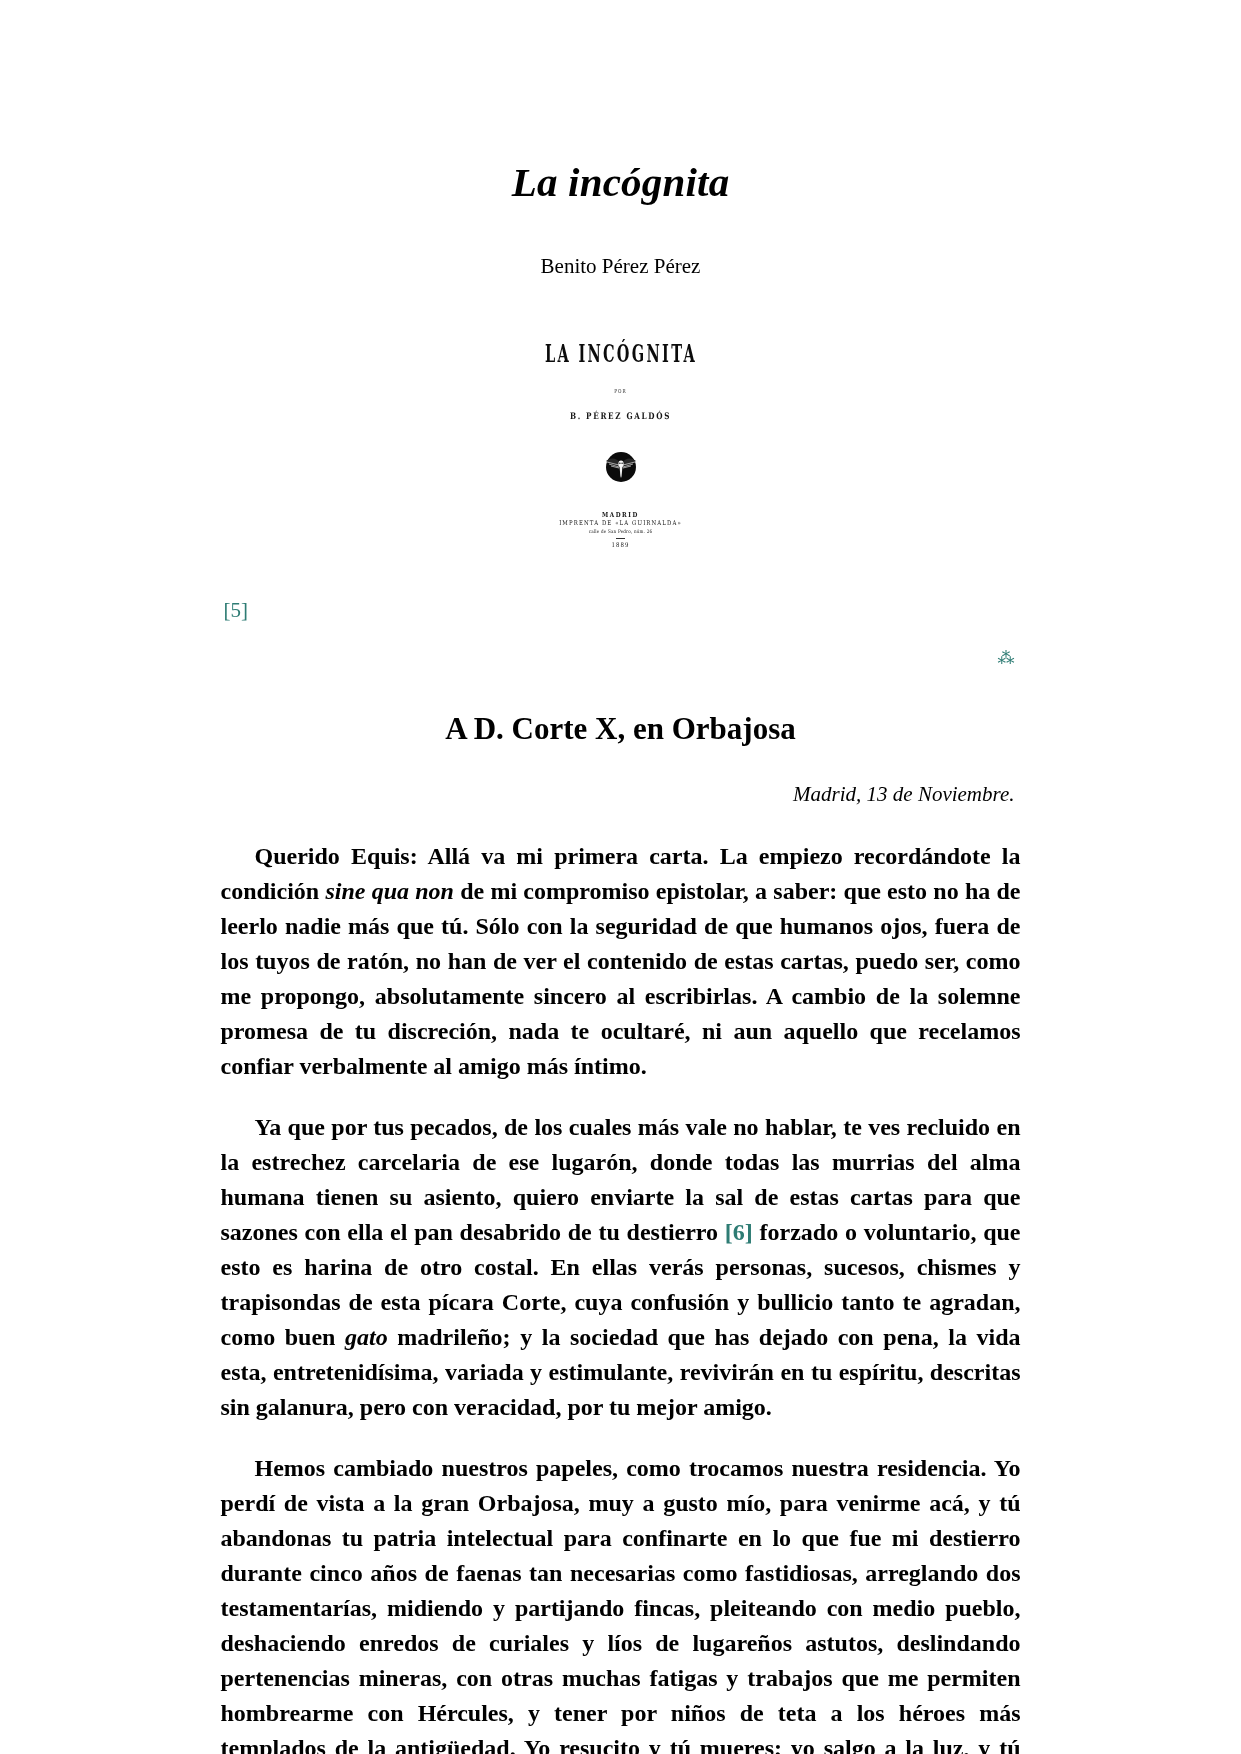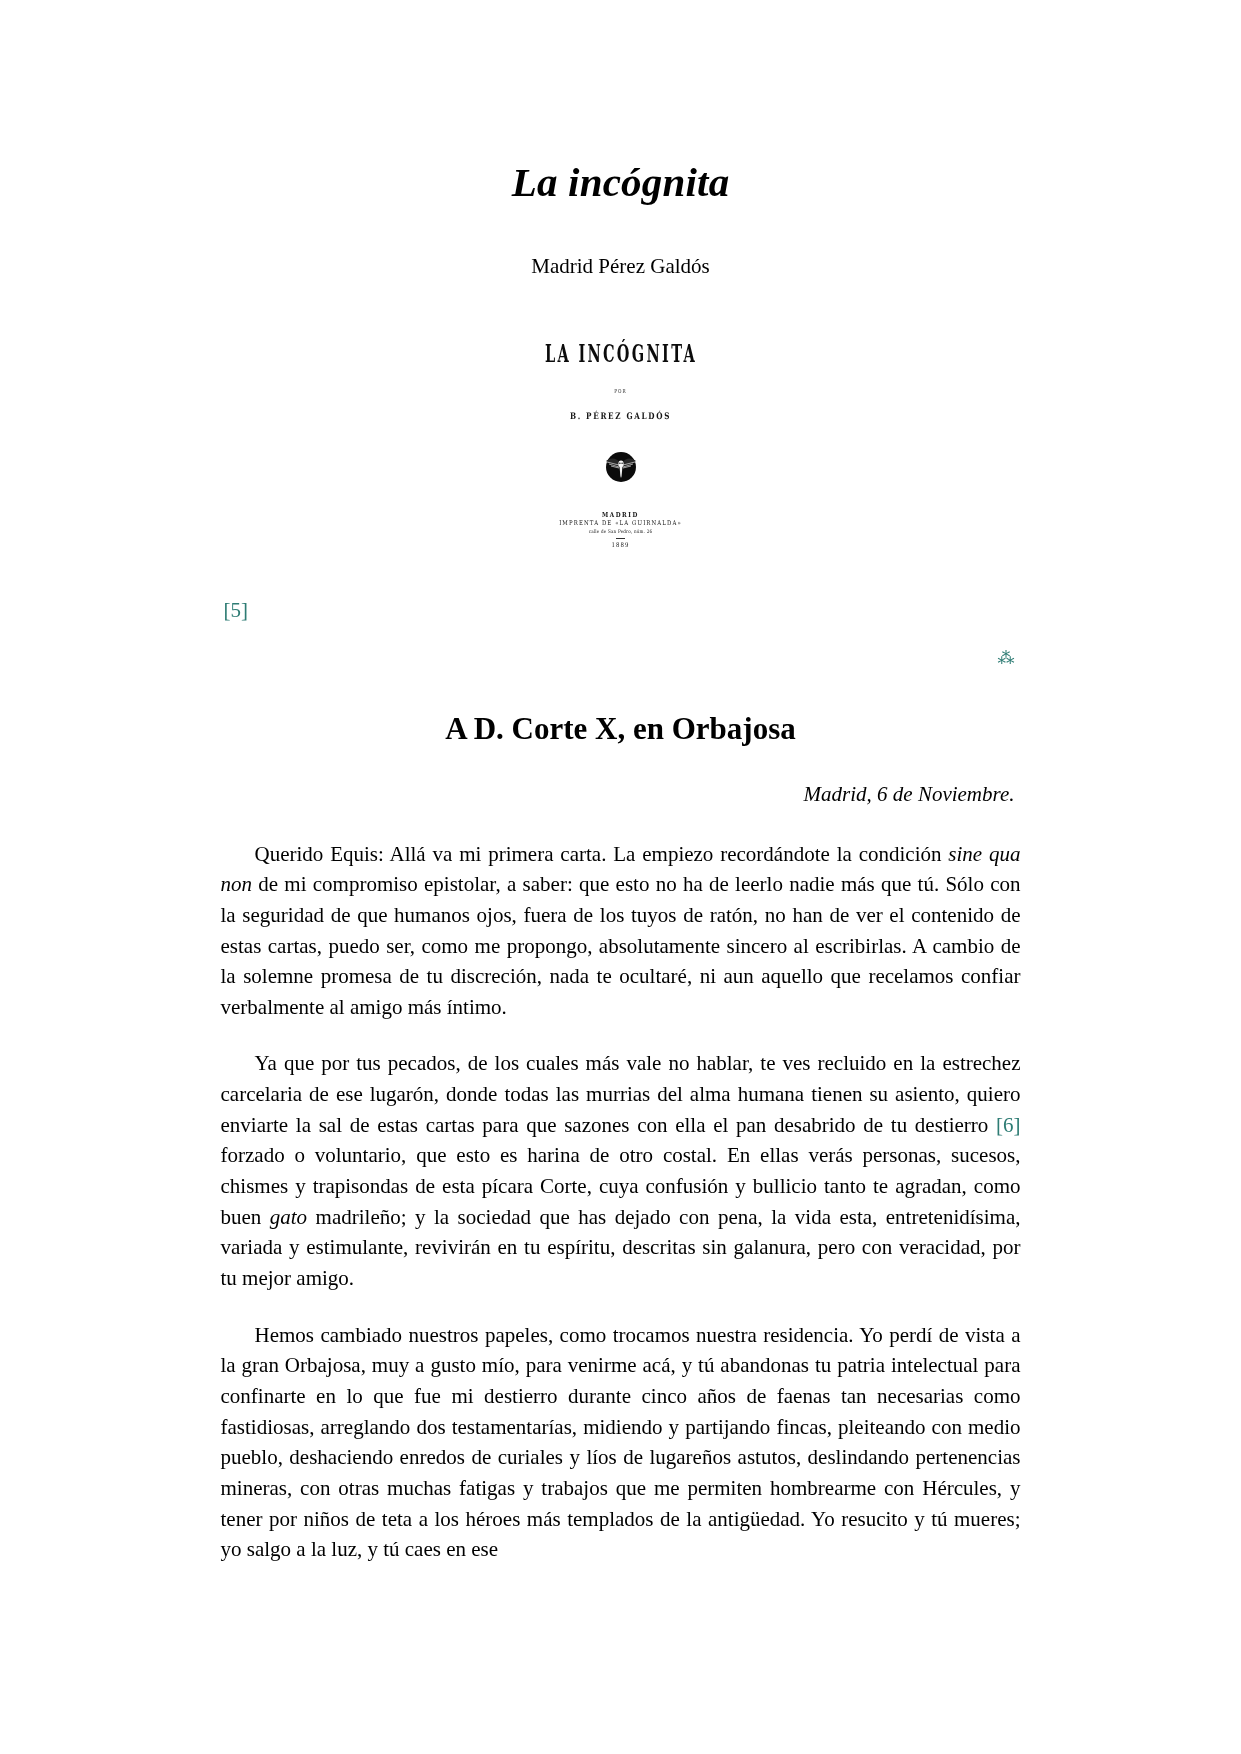--- a/index.html
+++ b/index.html
@@ -194,7 +194,7 @@
 
     <h1 class="doc-title">La incógnita</h1>
 
-    <div class="doc-author">Madrid Pérez Galdós</div>
+    <div class="doc-author">Benito Pérez Pérez</div>
 
     <div class="facsimile-wrap">
       <div class="fac-title">LA INCÓGNITA</div>

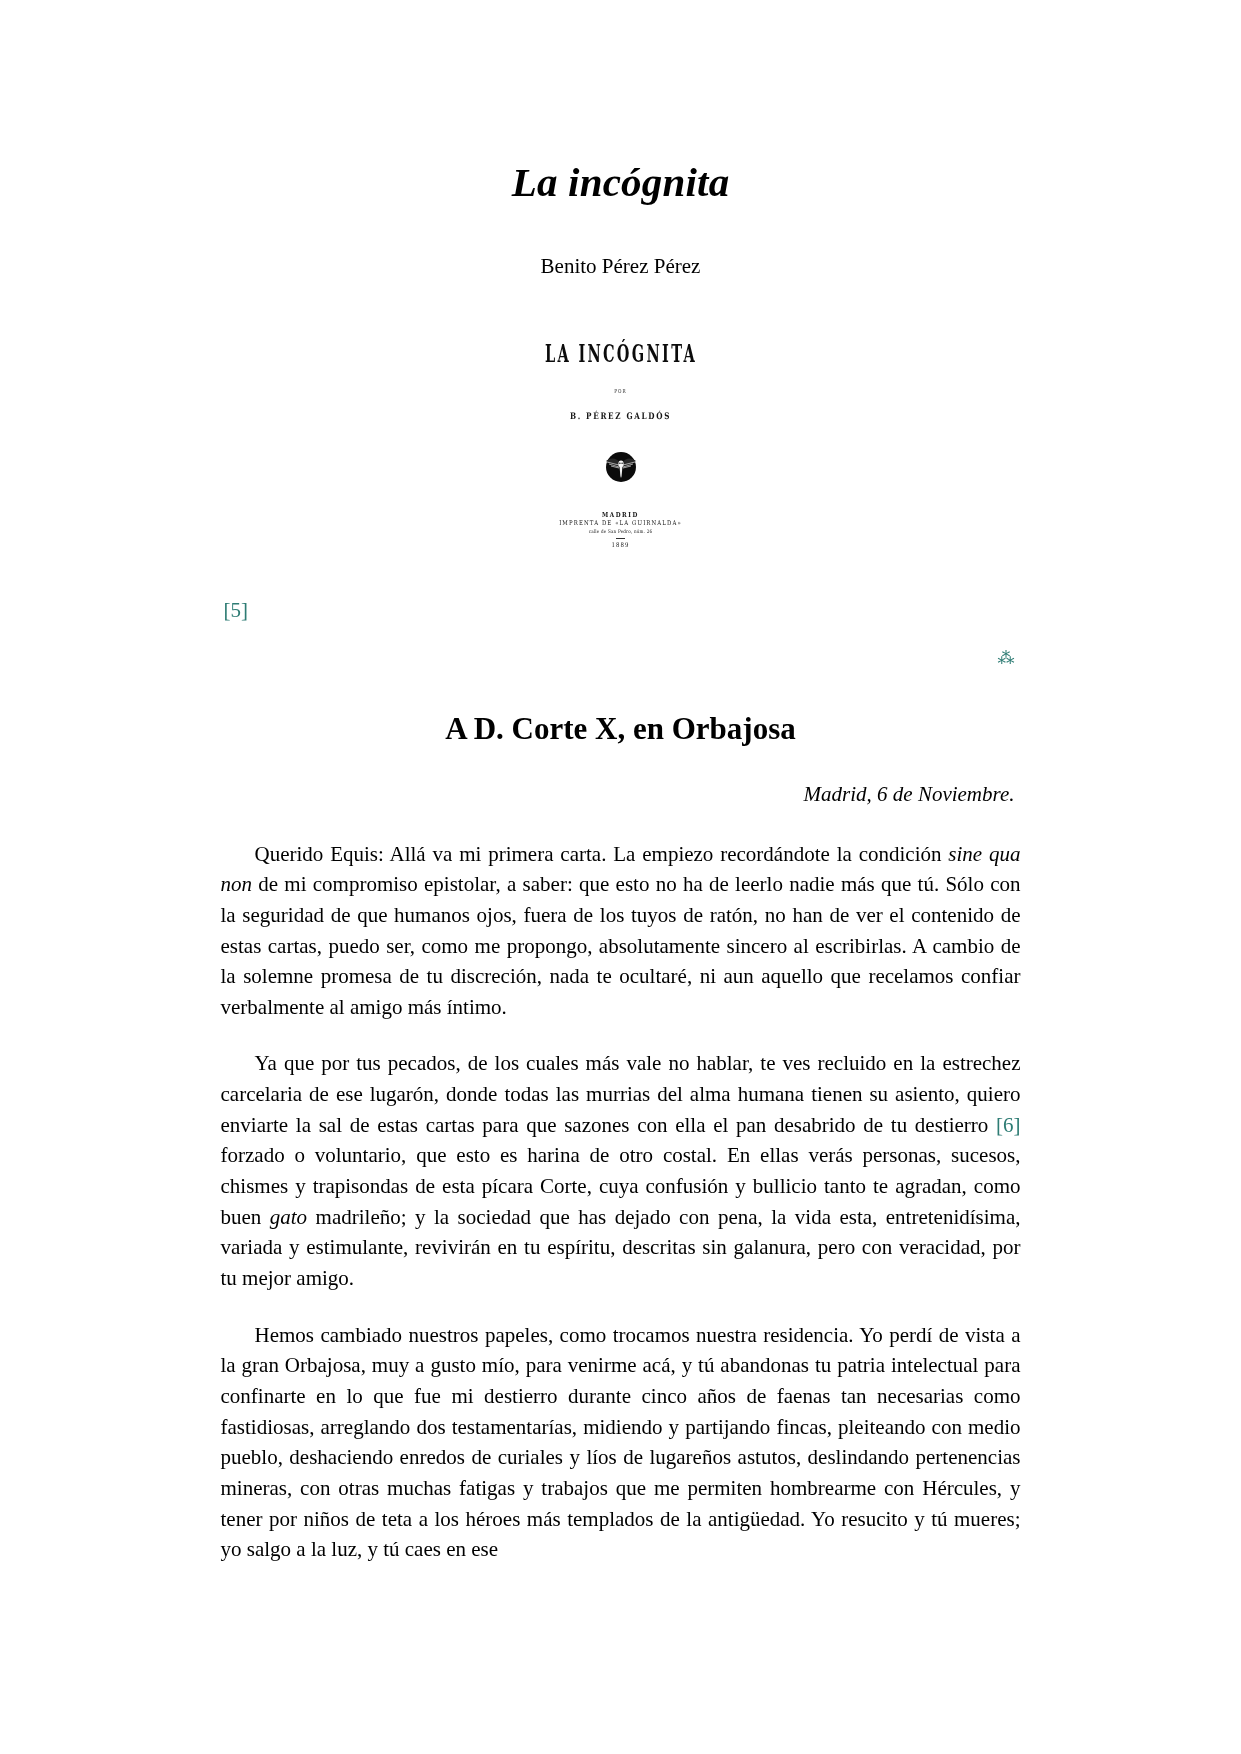--- a/index.html
+++ b/index.html
@@ -232,7 +232,7 @@
 
     <h2 class="letter-heading">A D. Corte X, en Orbajosa</h2>
 
-    <div class="dateline">Madrid, 6 de Noviembre.</div>
+    <div class="dateline">Madrid, 13 de Noviembre.</div>
 
     <div id="letter-body">
         <p class="body"><span>Querido Equis: Allá va mi primera carta. La empiezo recordándote la condición </span><span class="it">sine qua non</span><span> de mi compromiso epistolar, a saber: que esto no ha de leerlo nadie más que tú. Sólo con la seguridad de que humanos ojos, fuera de los tuyos de ratón, no han de ver el contenido de estas cartas, puedo ser, como me propongo, absolutamente sincero al escribirlas. A cambio de la solemne promesa de tu discreción, nada te ocultaré, ni aun aquello que recelamos confiar verbalmente al amigo más íntimo.</span></p>

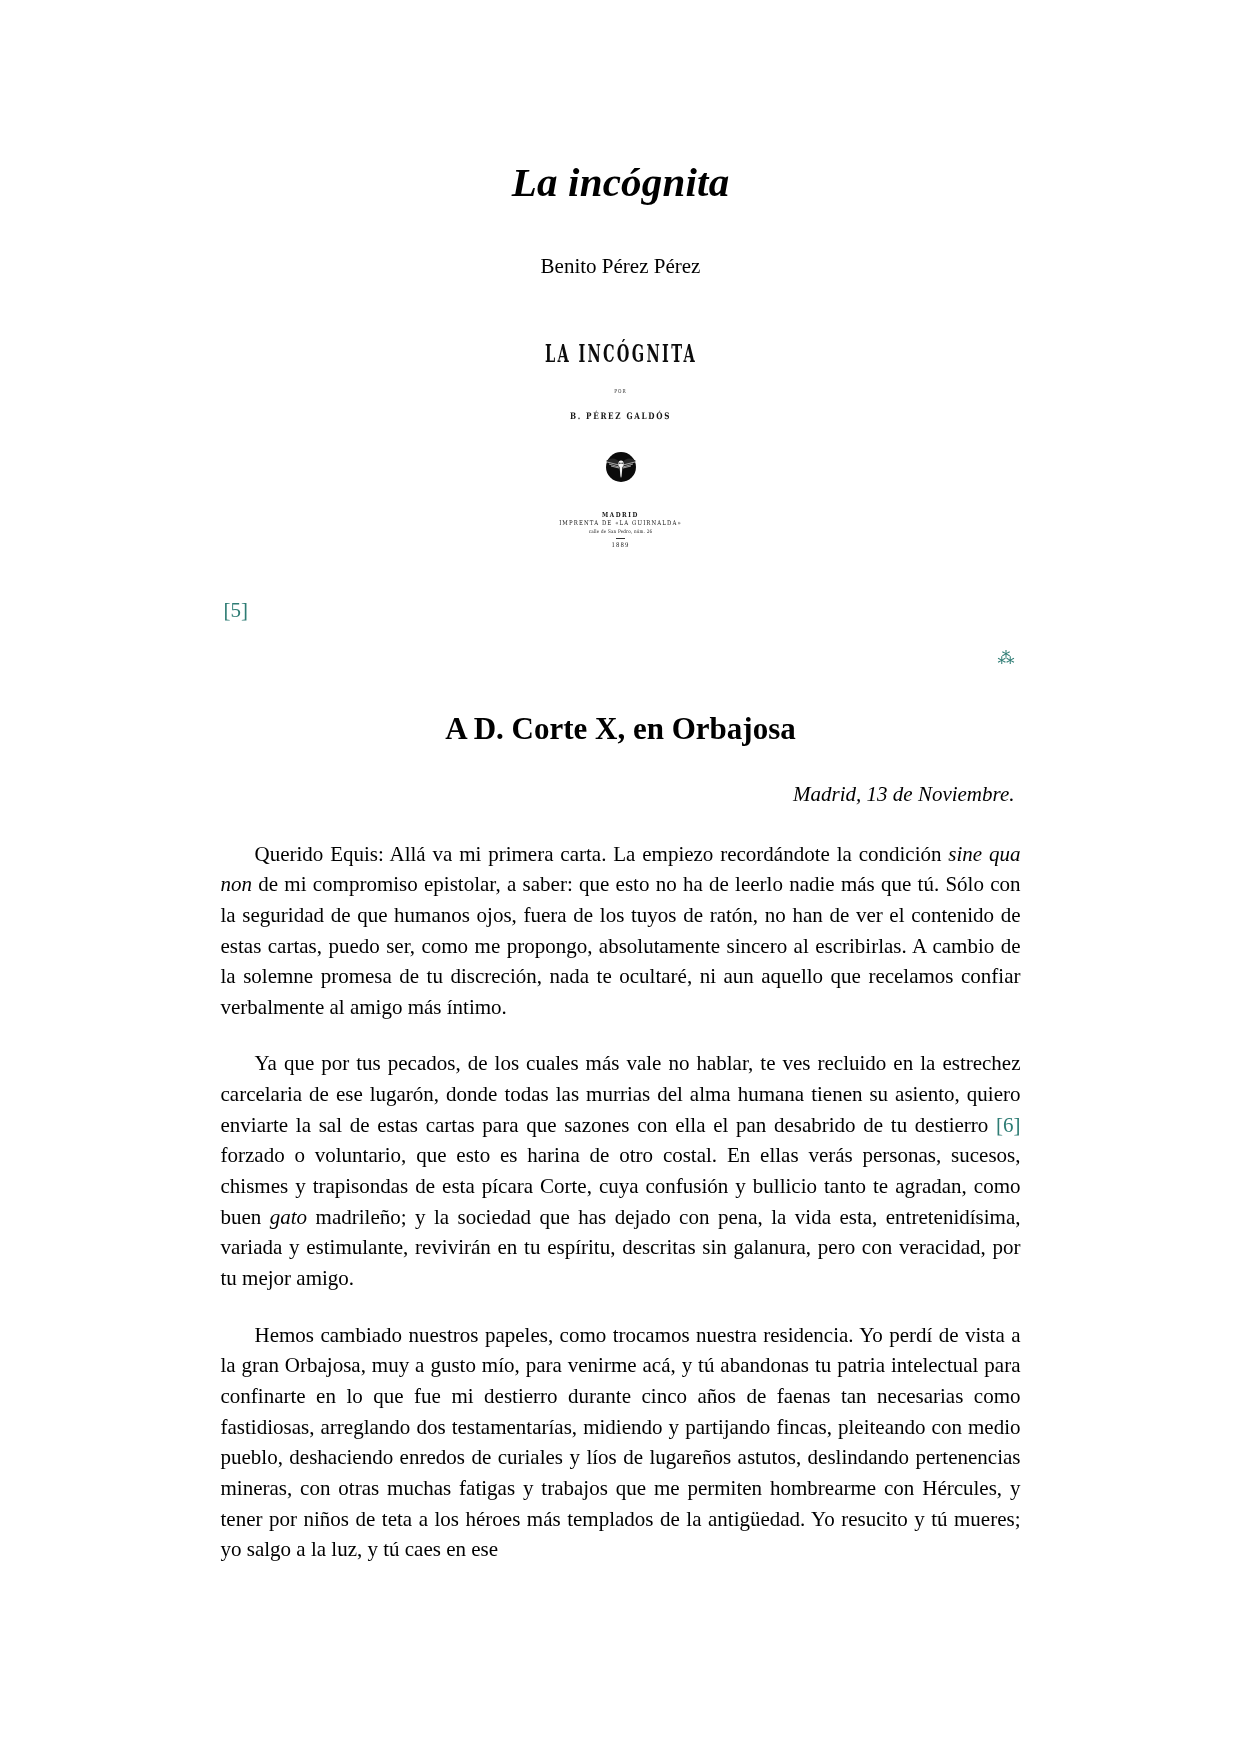--- a/index.html
+++ b/index.html
@@ -174,12 +174,13 @@
 
   
   p.body {
-    font-size: 21px;
+    font-size: 24px;
     line-height: 1.46;
     text-align: justify;
     text-indent: 34px;
     margin: 26px 0 0 0;
     hyphens: none;
+    font-weight: bold;
   }
   p.body:first-of-type {
     margin-top: 30px;

